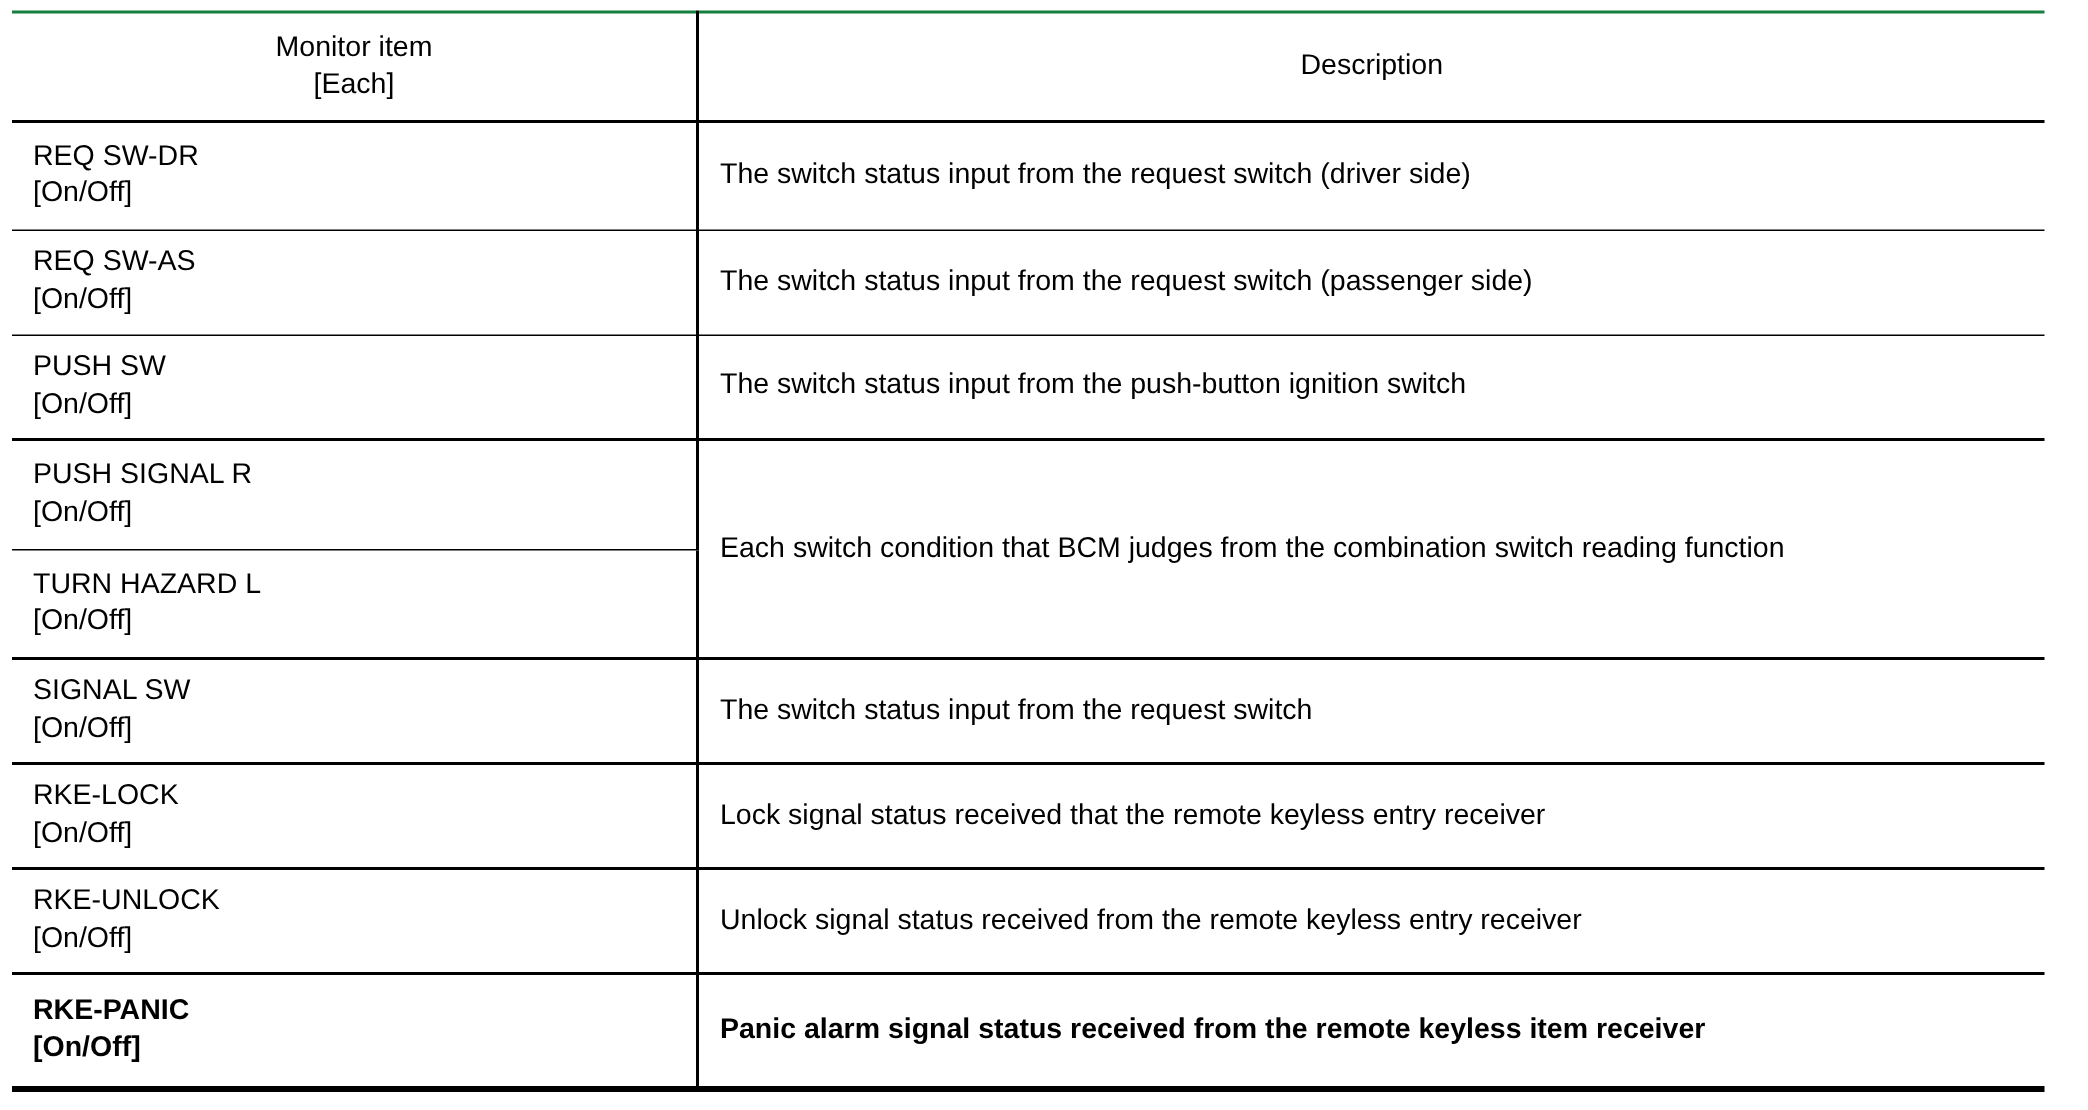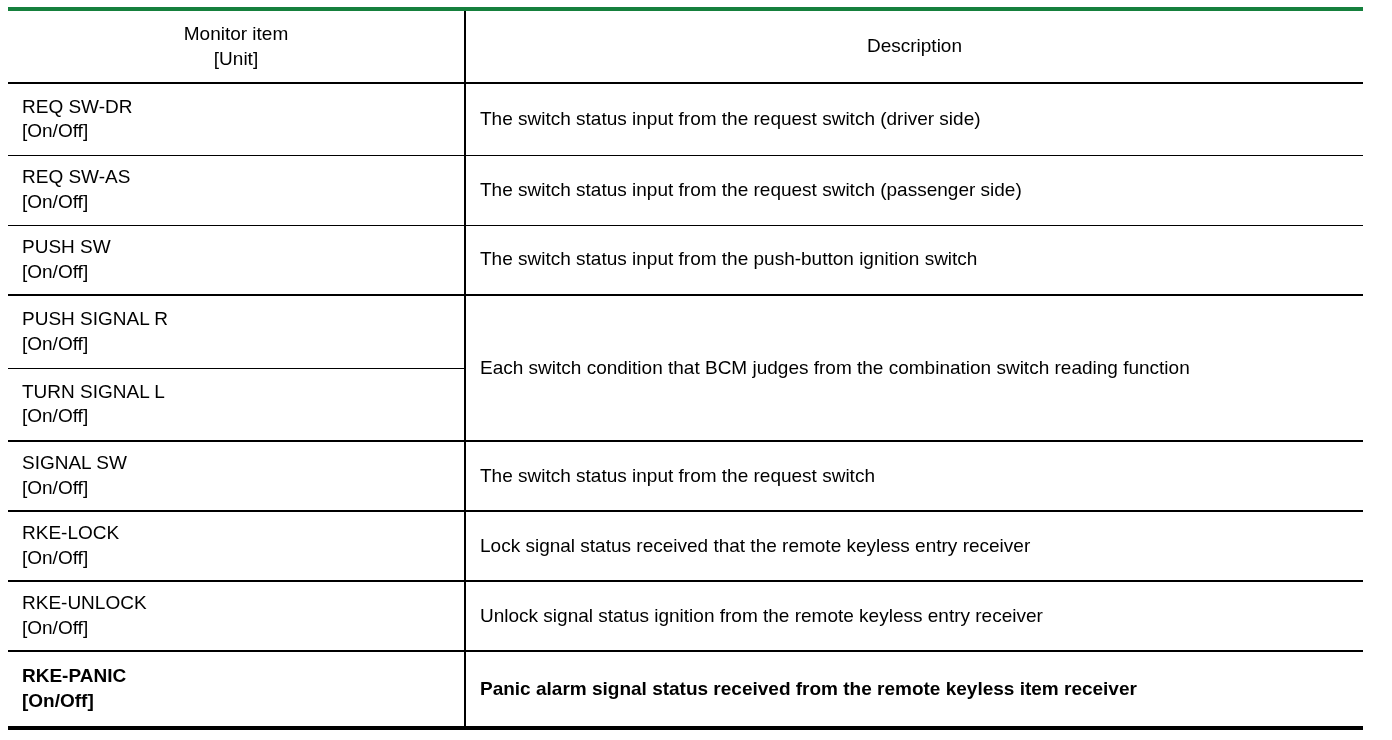--- a/index.html
+++ b/index.html
@@ -40,7 +40,7 @@
 
   
   table.monitor-table {
-    border-top: 4px solid #15803d;
+    border-top: 2px solid #15803d;
     border-bottom: 4px solid #000;
   }
 

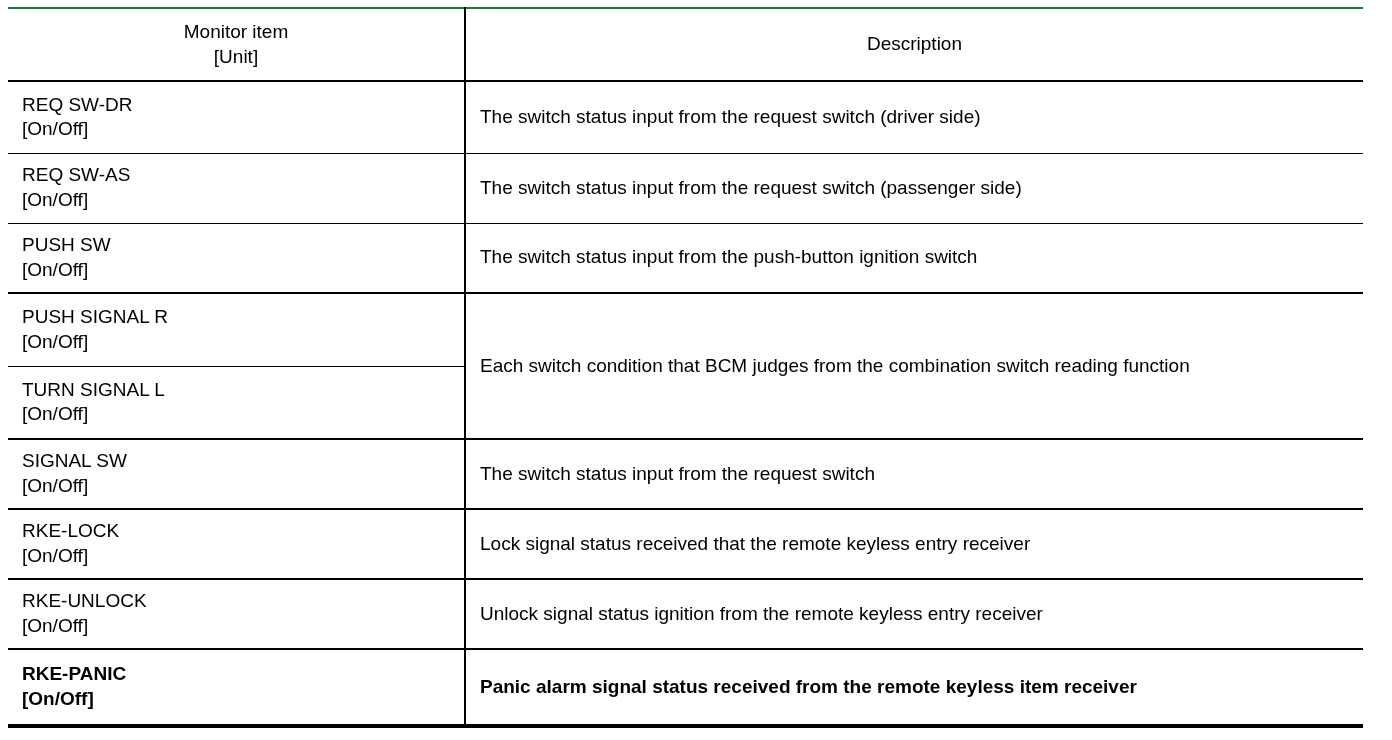--- a/index.html
+++ b/index.html
@@ -108,7 +108,7 @@
         <tr class="head-row">
           <th class="item-head">
             <span class="head-line">Monitor item</span>
-            <span class="head-line">[Unit]</span>
+            <span class="head-line">[Each]</span>
           </th>
           <th class="desc-head">Description</th>
         </tr>

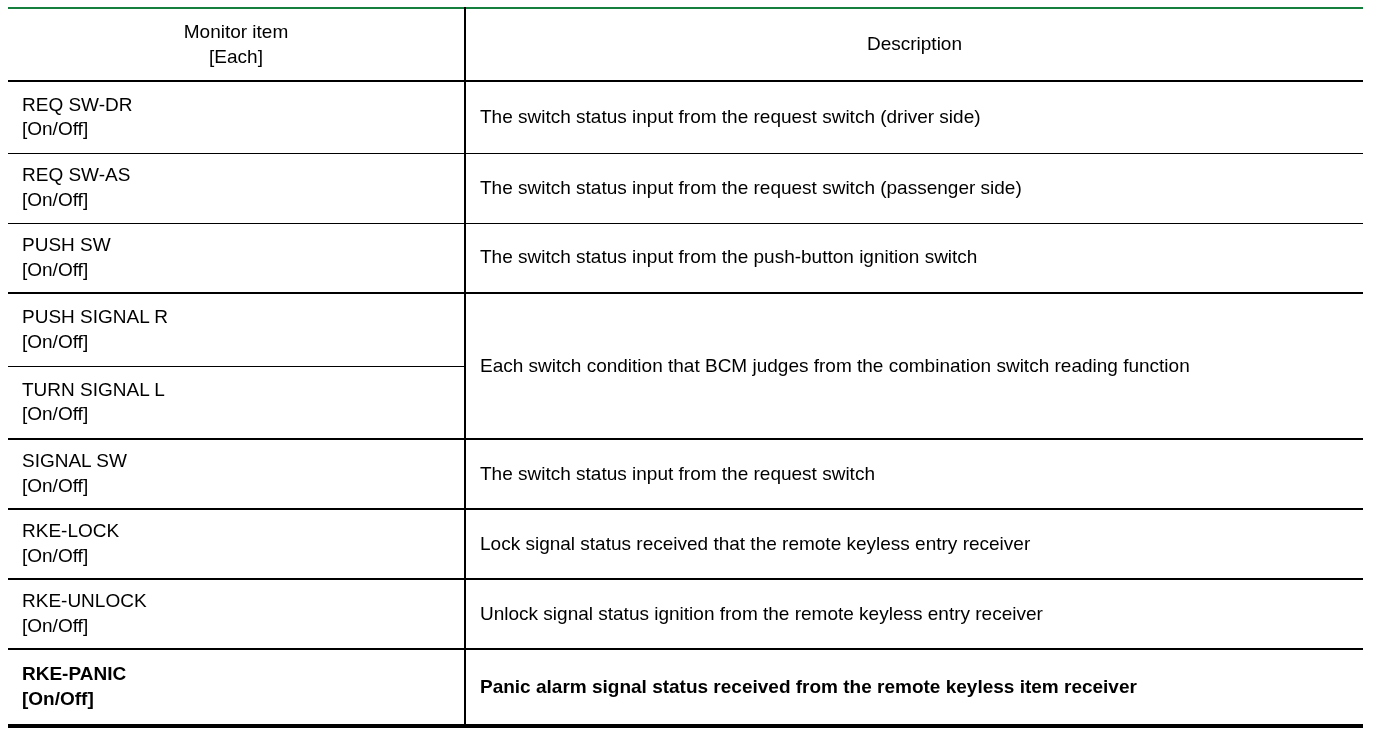--- a/index.html
+++ b/index.html
@@ -157,7 +157,7 @@
 
         <tr class="row-h-turn">
           <td class="item-cell" style="border-bottom:2px solid #000;">
-            <span class="item-name">TURN SIGNAL L</span>
+            <span class="item-name">TURN HAZARD L</span>
             <span class="item-unit">[On/Off]</span>
           </td>
         </tr>

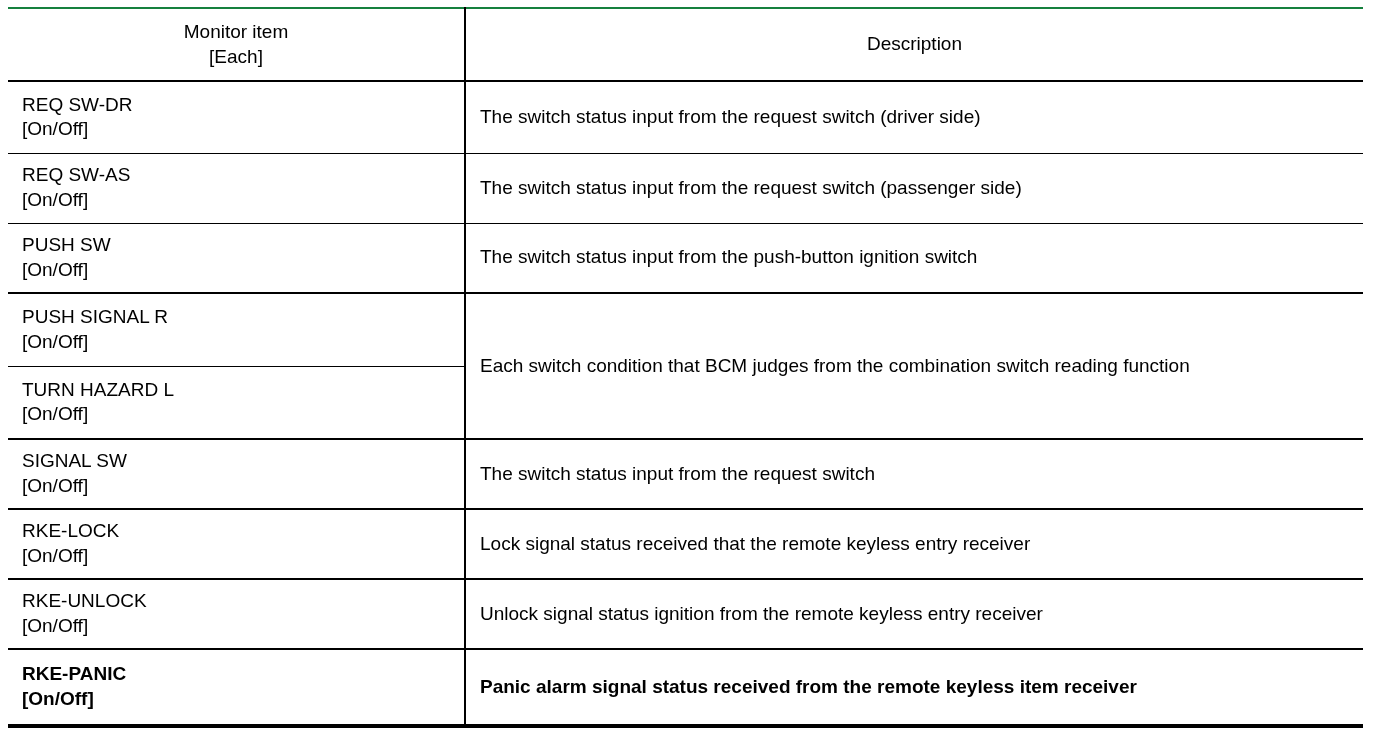--- a/index.html
+++ b/index.html
@@ -188,7 +188,7 @@
             <span class="item-unit">[On/Off]</span>
           </td>
           <td class="desc-cell">
-            <span class="desc-text">Unlock signal status ignition from the remote keyless entry receiver</span>
+            <span class="desc-text">Unlock signal status received from the remote keyless entry receiver</span>
           </td>
         </tr>
 

